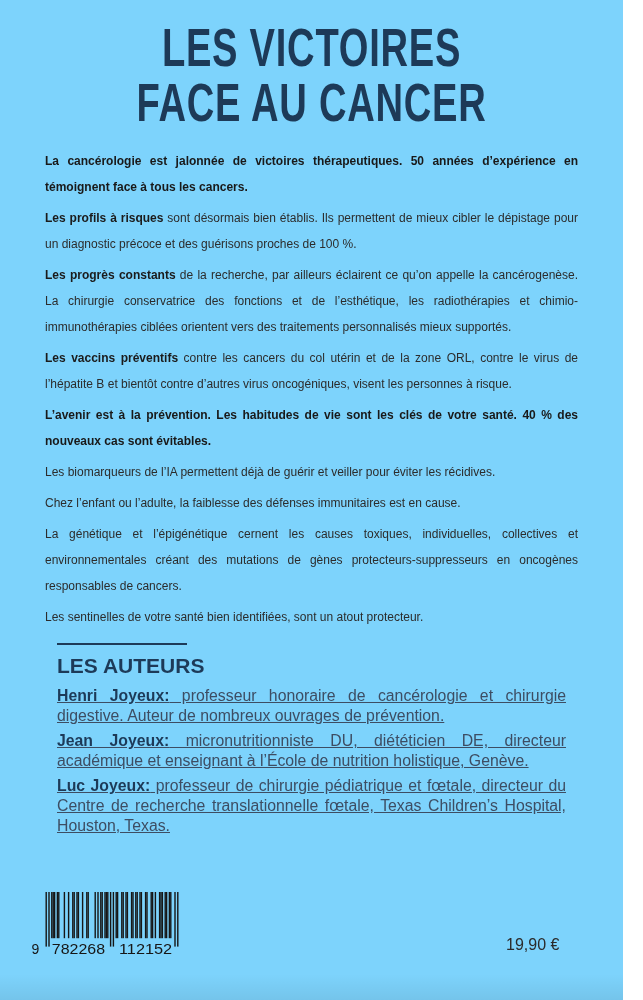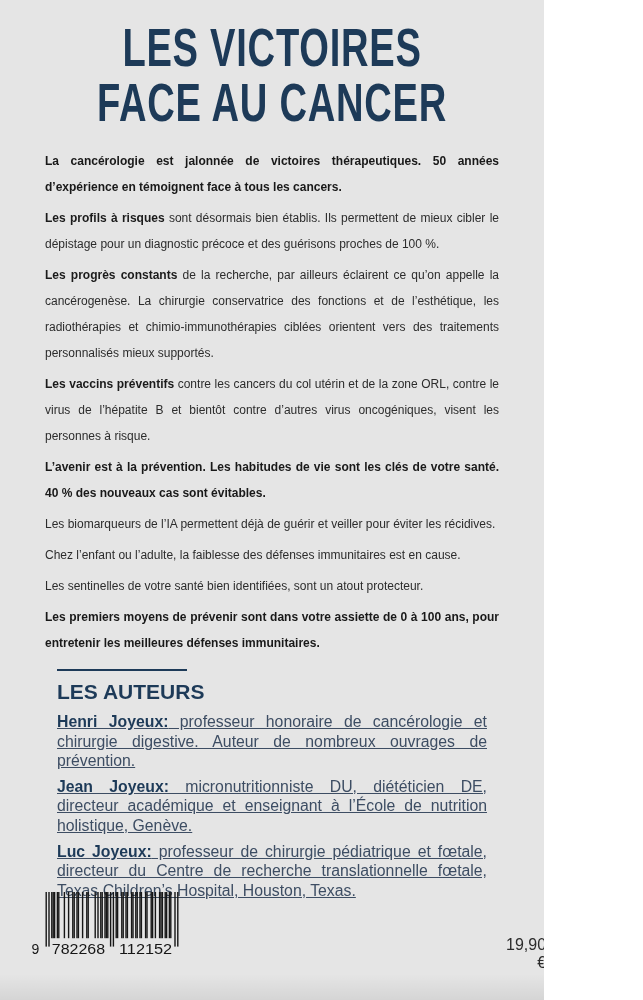--- a/index.html
+++ b/index.html
@@ -4,8 +4,8 @@
 <style>
   html,body { margin:0; padding:0; background:#ffffff; }
   .page {
-    position:relative; width:544px; height:1000px; overflow:hidden;
-    background:#e5e5e5; font-family:"Liberation Sans", sans-serif;
+    position:relative; width:623px; height:1000px; overflow:hidden;
+    background:#7dd3fc; font-family:"Liberation Sans", sans-serif;
     -webkit-font-smoothing:antialiased;
   }
   

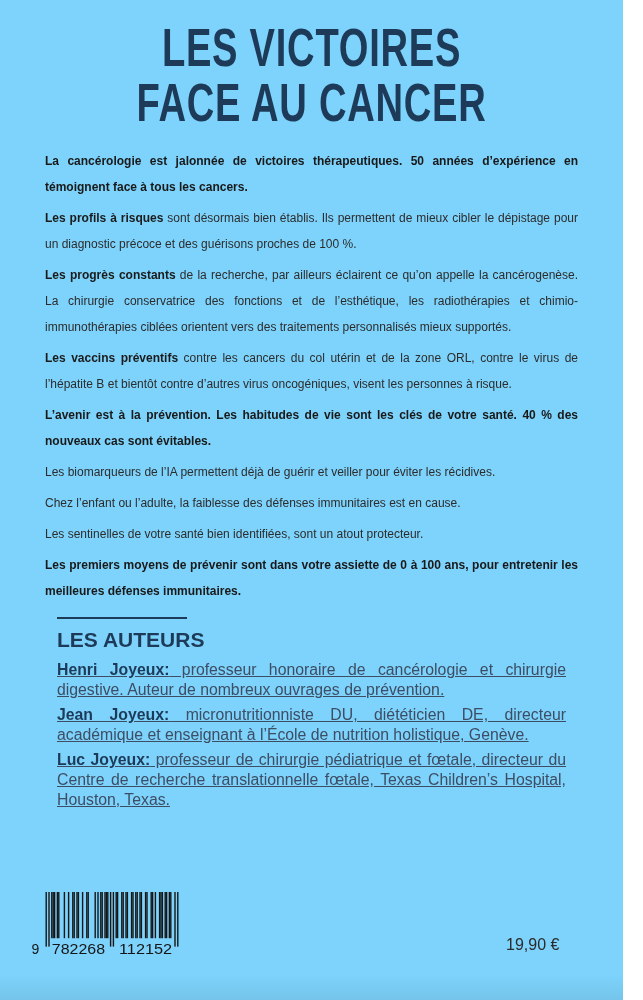--- a/index.html
+++ b/index.html
@@ -70,6 +70,7 @@
       <p class="para bold-all">L’avenir est à la prévention. Les habitudes de vie sont les clés de votre santé. 40 % des nouveaux cas sont évitables.</p>
       <p class="para">Les biomarqueurs de l’IA permettent déjà de guérir et veiller pour éviter les récidives.</p>
       <p class="para">Chez l’enfant ou l’adulte, la faiblesse des défenses immunitaires est en cause.</p>
+      <p class="para">La génétique et l’épigénétique cernent les causes toxiques, individuelles, collectives et environnementales créant des mutations de gènes protecteurs-suppresseurs en oncogènes responsables de cancers.</p>
       <p class="para">Les sentinelles de votre santé bien identifiées, sont un atout protecteur.</p>
       <p class="para bold-all">Les premiers moyens de prévenir sont dans votre assiette de 0 à 100 ans, pour entretenir les meilleures défenses immunitaires.</p>
     </div>

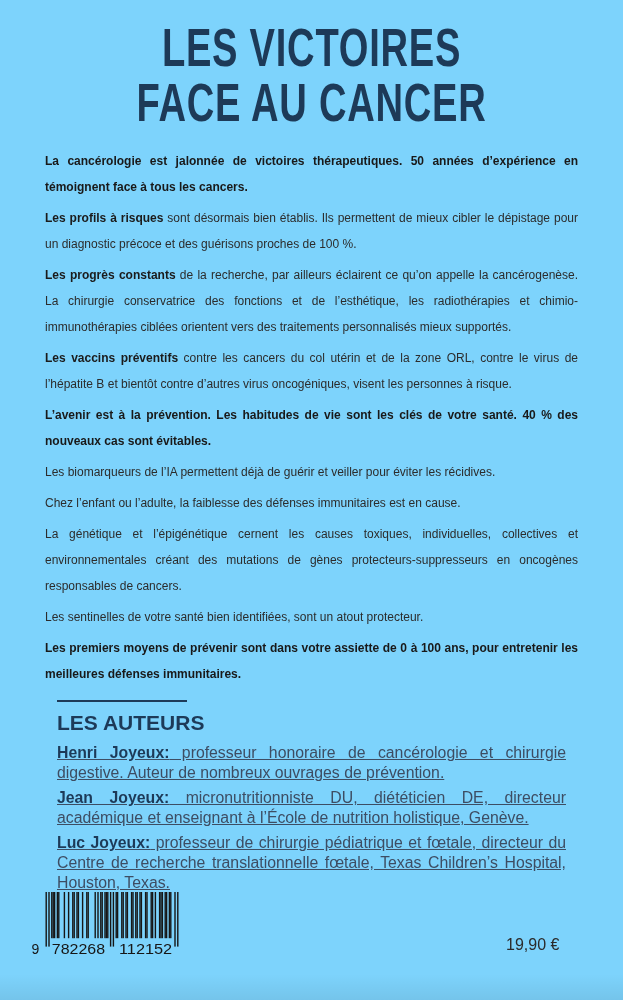--- a/index.html
+++ b/index.html
@@ -72,7 +72,6 @@
       <p class="para">Chez l’enfant ou l’adulte, la faiblesse des défenses immunitaires est en cause.</p>
       <p class="para">La génétique et l’épigénétique cernent les causes toxiques, individuelles, collectives et environnementales créant des mutations de gènes protecteurs-suppresseurs en oncogènes responsables de cancers.</p>
       <p class="para">Les sentinelles de votre santé bien identifiées, sont un atout protecteur.</p>
-      <p class="para bold-all">Les premiers moyens de prévenir sont dans votre assiette de 0 à 100 ans, pour entretenir les meilleures défenses immunitaires.</p>
     </div>
 
   <div class="authors">

